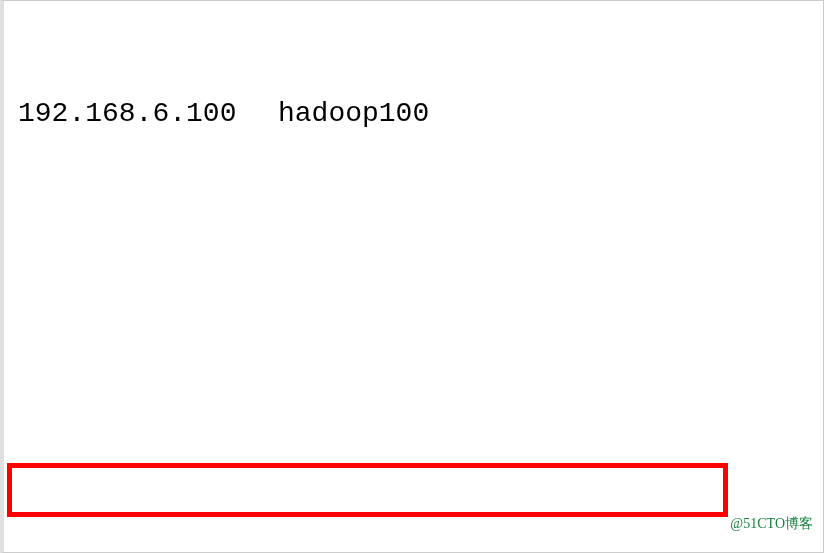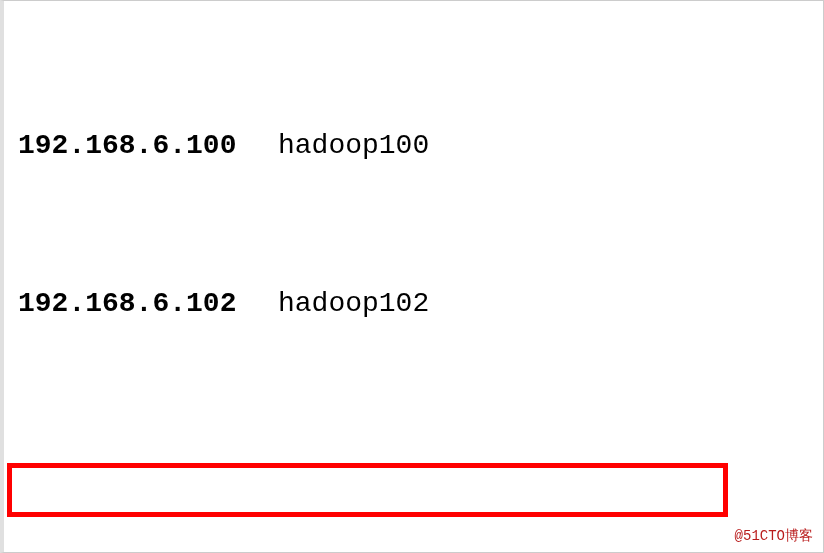--- a/index.html
+++ b/index.html
@@ -29,7 +29,6 @@
     .ip {
       display: inline-block;
       width: 260px;
-      font-weight: bold;
     }
     .hostname {
       display: inline-block;

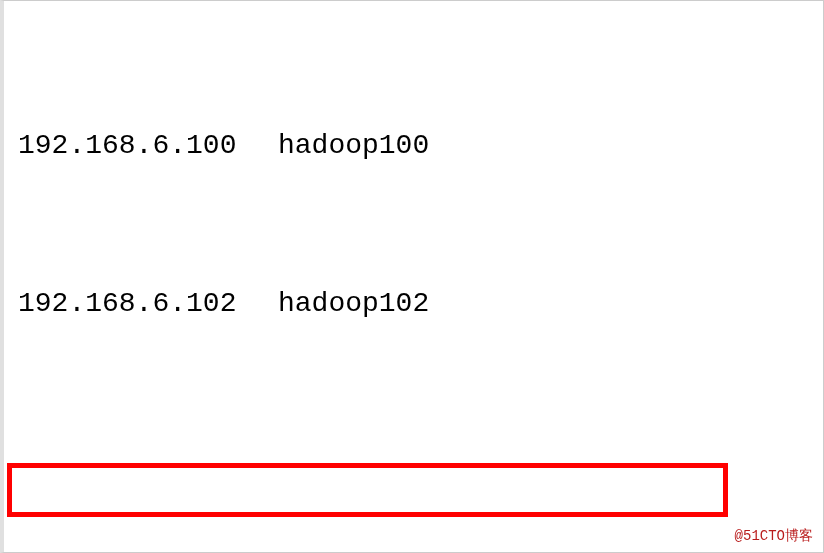--- a/index.html
+++ b/index.html
@@ -32,7 +32,6 @@
     }
     .hostname {
       display: inline-block;
-      margin-top: 32px;
     }
     .highlight-box {
       position: absolute;

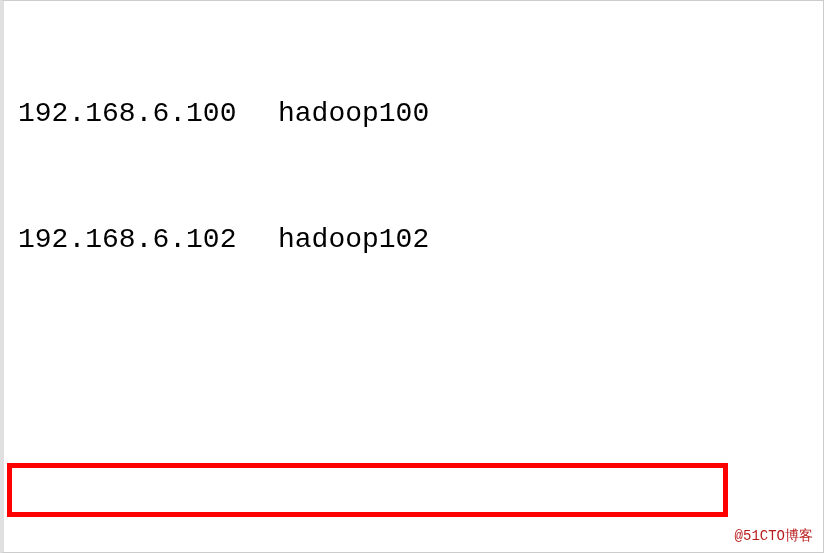--- a/index.html
+++ b/index.html
@@ -56,7 +56,6 @@
 
 <div class="content">
   <div class="entry"><span class="ip">192.168.6.100</span><span class="hostname">hadoop100</span></div>
-  <div class="entry"><span class="ip">192.168.6.102</span><span class="hostname">hadoop102</span></div>
   
   
   

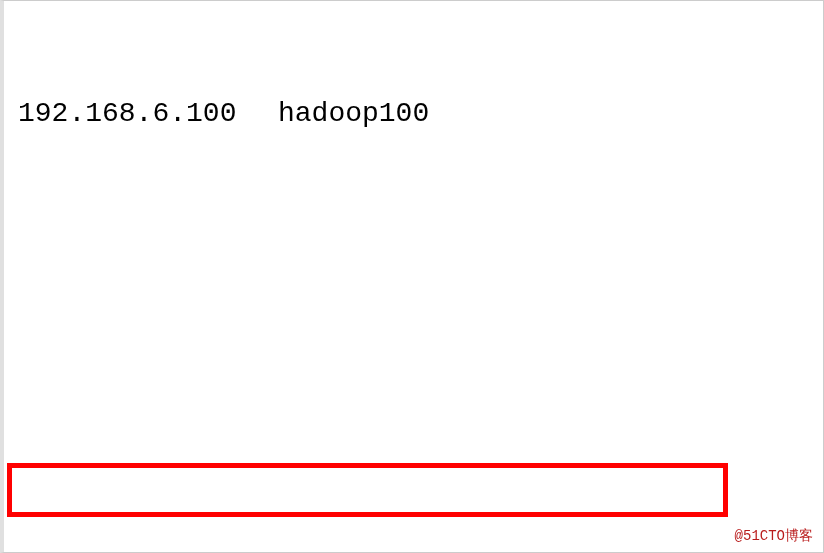--- a/index.html
+++ b/index.html
@@ -44,10 +44,10 @@
     }
     .watermark {
       position: absolute;
-      bottom: 5px;
+      bottom: 18px;
       right: 10px;
-      color: #b91c1c;
-      font-family: Liberation Mono, monospace;
+      color: #15803d;
+      font-family: Liberation Serif, serif;
       font-size: 14px;
     }
   </style>

